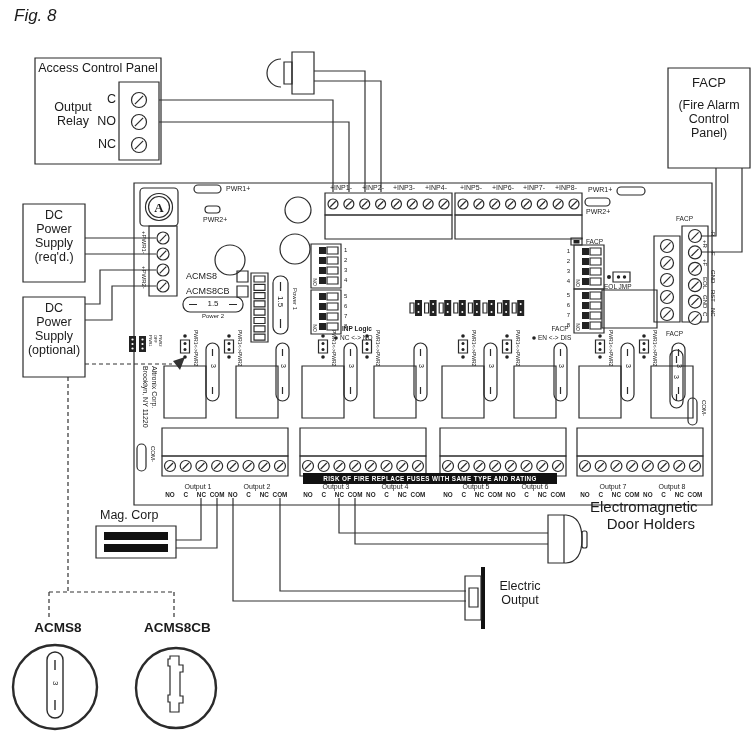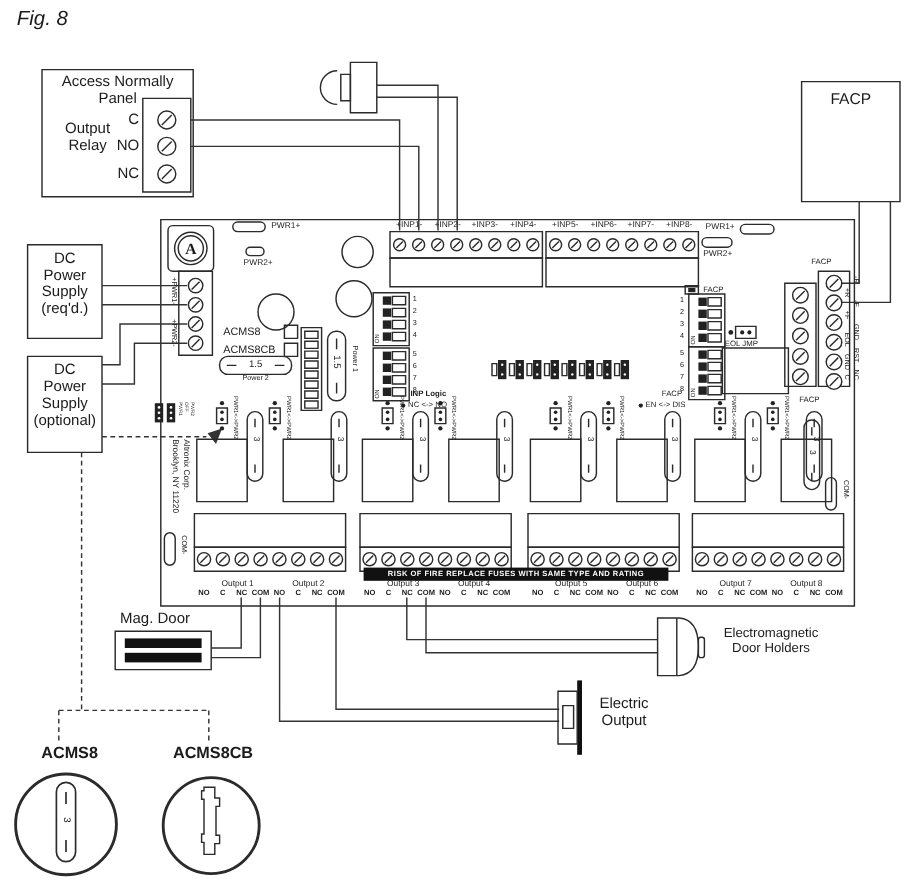--- a/index.html
+++ b/index.html
@@ -447,7 +447,7 @@
 
 <div class="lbl i" style="left:14px;top:6px;font-size:17px;text-align:right;">Fig. 8</div>
 
-<div class="lbl c" style="left:37px;top:61px;width:122px;font-size:12.5px;">Access Normally Panel</div>
+<div class="lbl c" style="left:37px;top:61px;width:122px;font-size:12.5px;">Access Control Panel</div>
 <div class="lbl c" style="left:38px;top:100px;width:70px;font-size:12.5px;">Output
 Relay</div>
 <div class="lbl rt" style="left:88px;top:92px;width:28px;font-size:12.5px;">C</div>

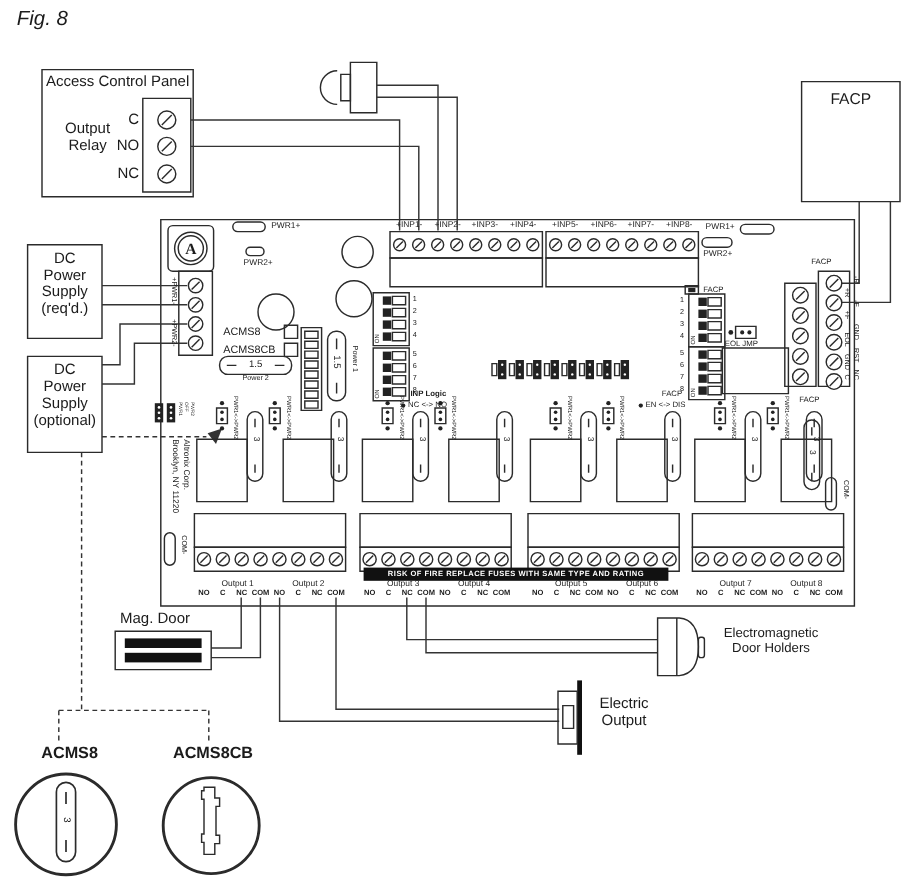--- a/index.html
+++ b/index.html
@@ -456,6 +456,9 @@
 
 
 <div class="lbl c" style="left:670px;top:76px;width:78px;font-size:13px;">FACP</div>
+<div class="lbl c" style="left:670px;top:98px;width:78px;font-size:12.5px;">(Fire Alarm
+Control
+Panel)</div>
 
 <div class="lbl c" style="left:24px;top:208px;width:60px;font-size:12.5px;">DC
 Power

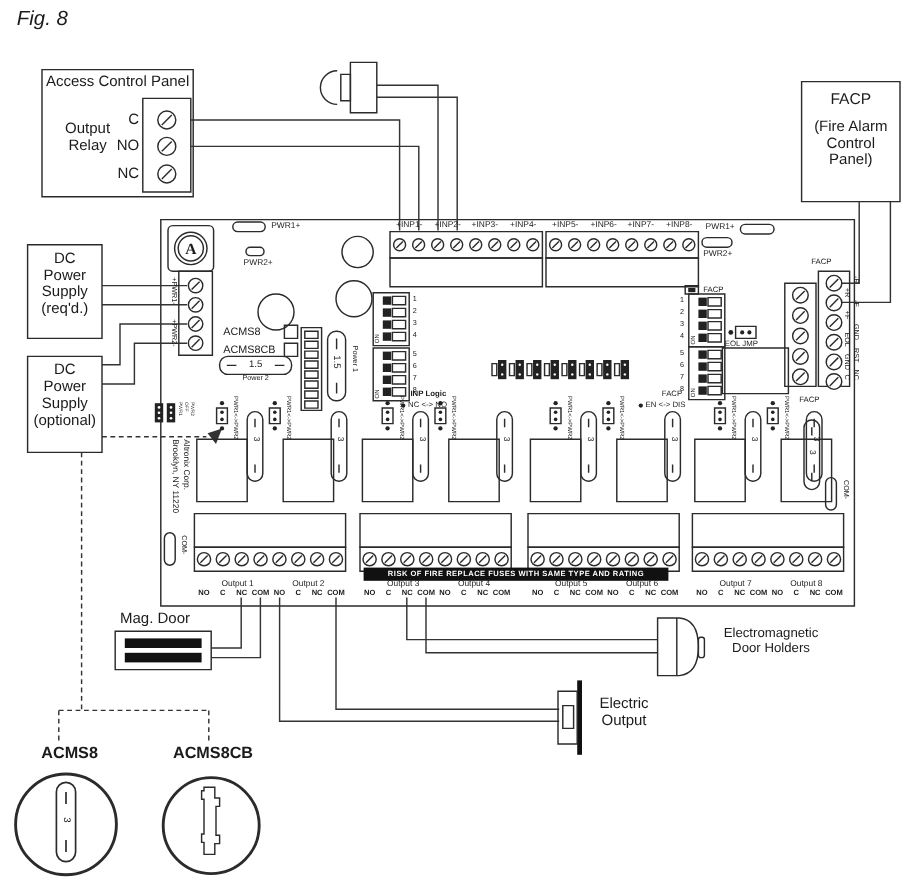--- a/index.html
+++ b/index.html
@@ -503,7 +503,7 @@
 
 <div class="lbl banner" style="left:303px;top:473px;width:254px;font-size:6.3px;">RISK OF FIRE REPLACE FUSES WITH SAME TYPE AND RATING</div>
 
-<div class="lbl" style="left:100px;top:508px;font-size:12.5px;">Mag. Door</div>
+<div class="lbl" style="left:100px;top:508px;font-size:12.5px;">Mag. Corp</div>
 <div class="lbl c" style="left:590px;top:522px;width:105px;font-size:11px;">Electromagnetic
 Door Holders</div>
 <div class="lbl c" style="left:490px;top:579px;width:60px;font-size:12.5px;">Electric

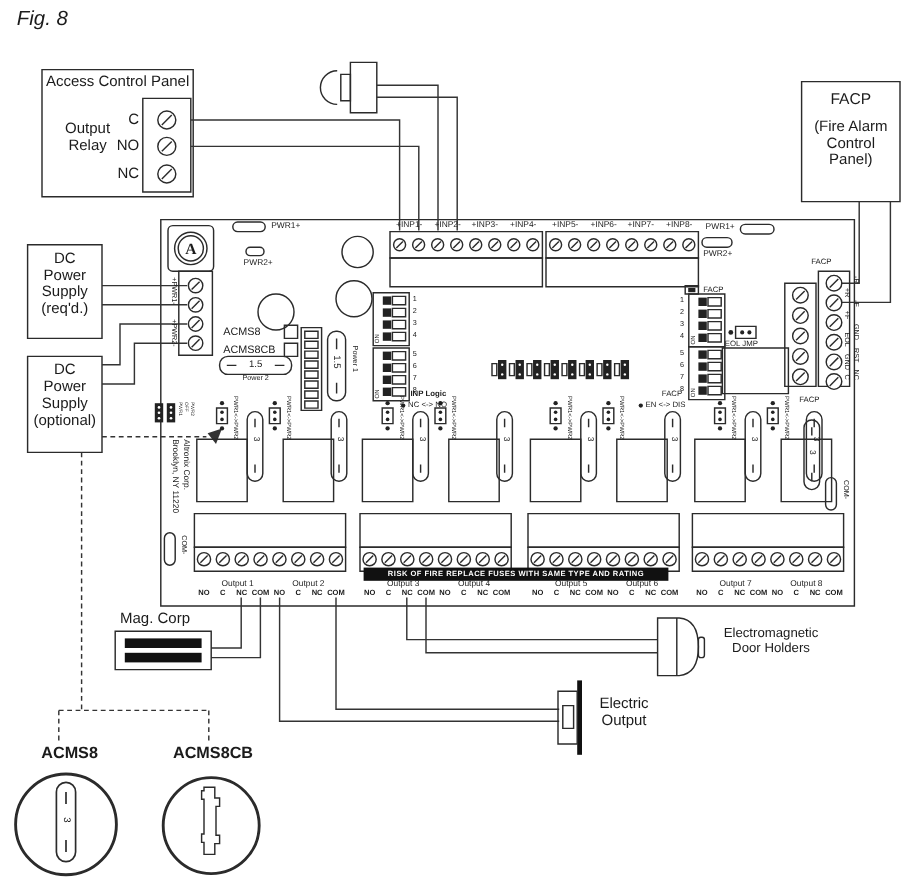--- a/index.html
+++ b/index.html
@@ -504,7 +504,7 @@
 <div class="lbl banner" style="left:303px;top:473px;width:254px;font-size:6.3px;">RISK OF FIRE REPLACE FUSES WITH SAME TYPE AND RATING</div>
 
 <div class="lbl" style="left:100px;top:508px;font-size:12.5px;">Mag. Corp</div>
-<div class="lbl c" style="left:590px;top:522px;width:105px;font-size:11px;">Electromagnetic
+<div class="lbl c" style="left:590px;top:499px;width:105px;font-size:15px;text-align:right;">Electromagnetic
 Door Holders</div>
 <div class="lbl c" style="left:490px;top:579px;width:60px;font-size:12.5px;">Electric
 Output</div>

